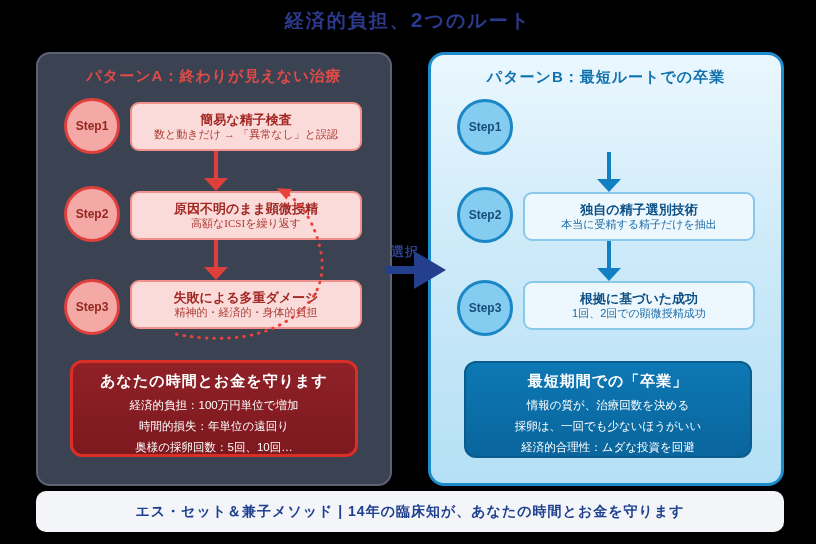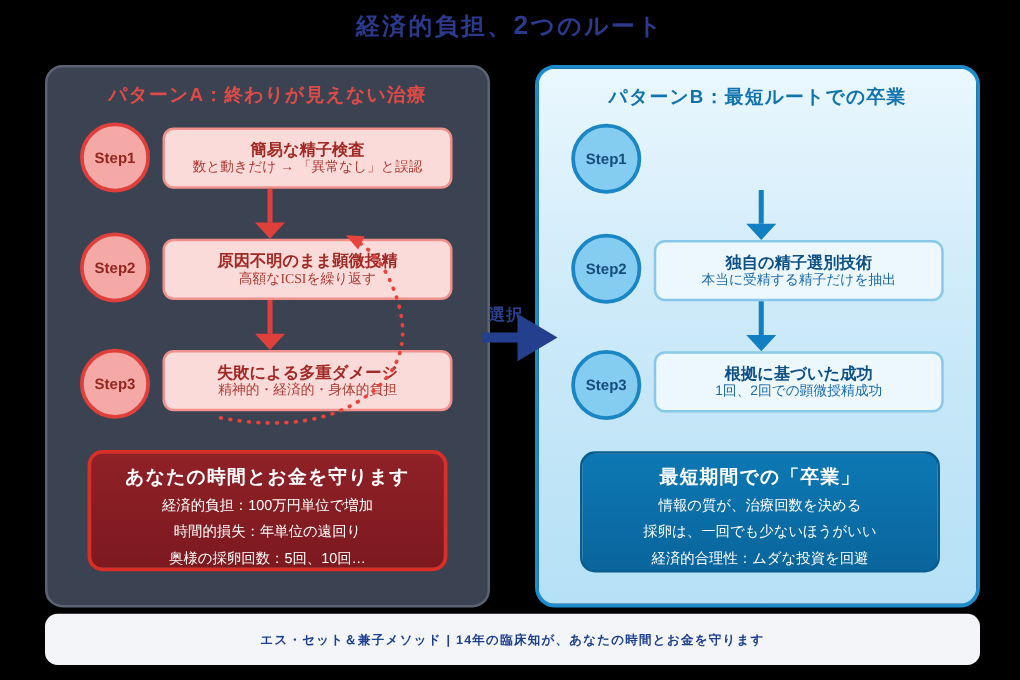--- a/index.html
+++ b/index.html
@@ -76,7 +76,7 @@
   
   .footer{position:absolute;left:36px;top:491px;width:748px;height:41px;background:#f3f5f9;
           border-radius:10px;display:flex;align-items:center;justify-content:center;
-          font-size:10px;font-weight:bold;color:#1d3f8e;letter-spacing:1px;}
+          font-size:14px;font-weight:bold;color:#1d3f8e;letter-spacing:1px;}
 </style>
 </head>
 <body>

